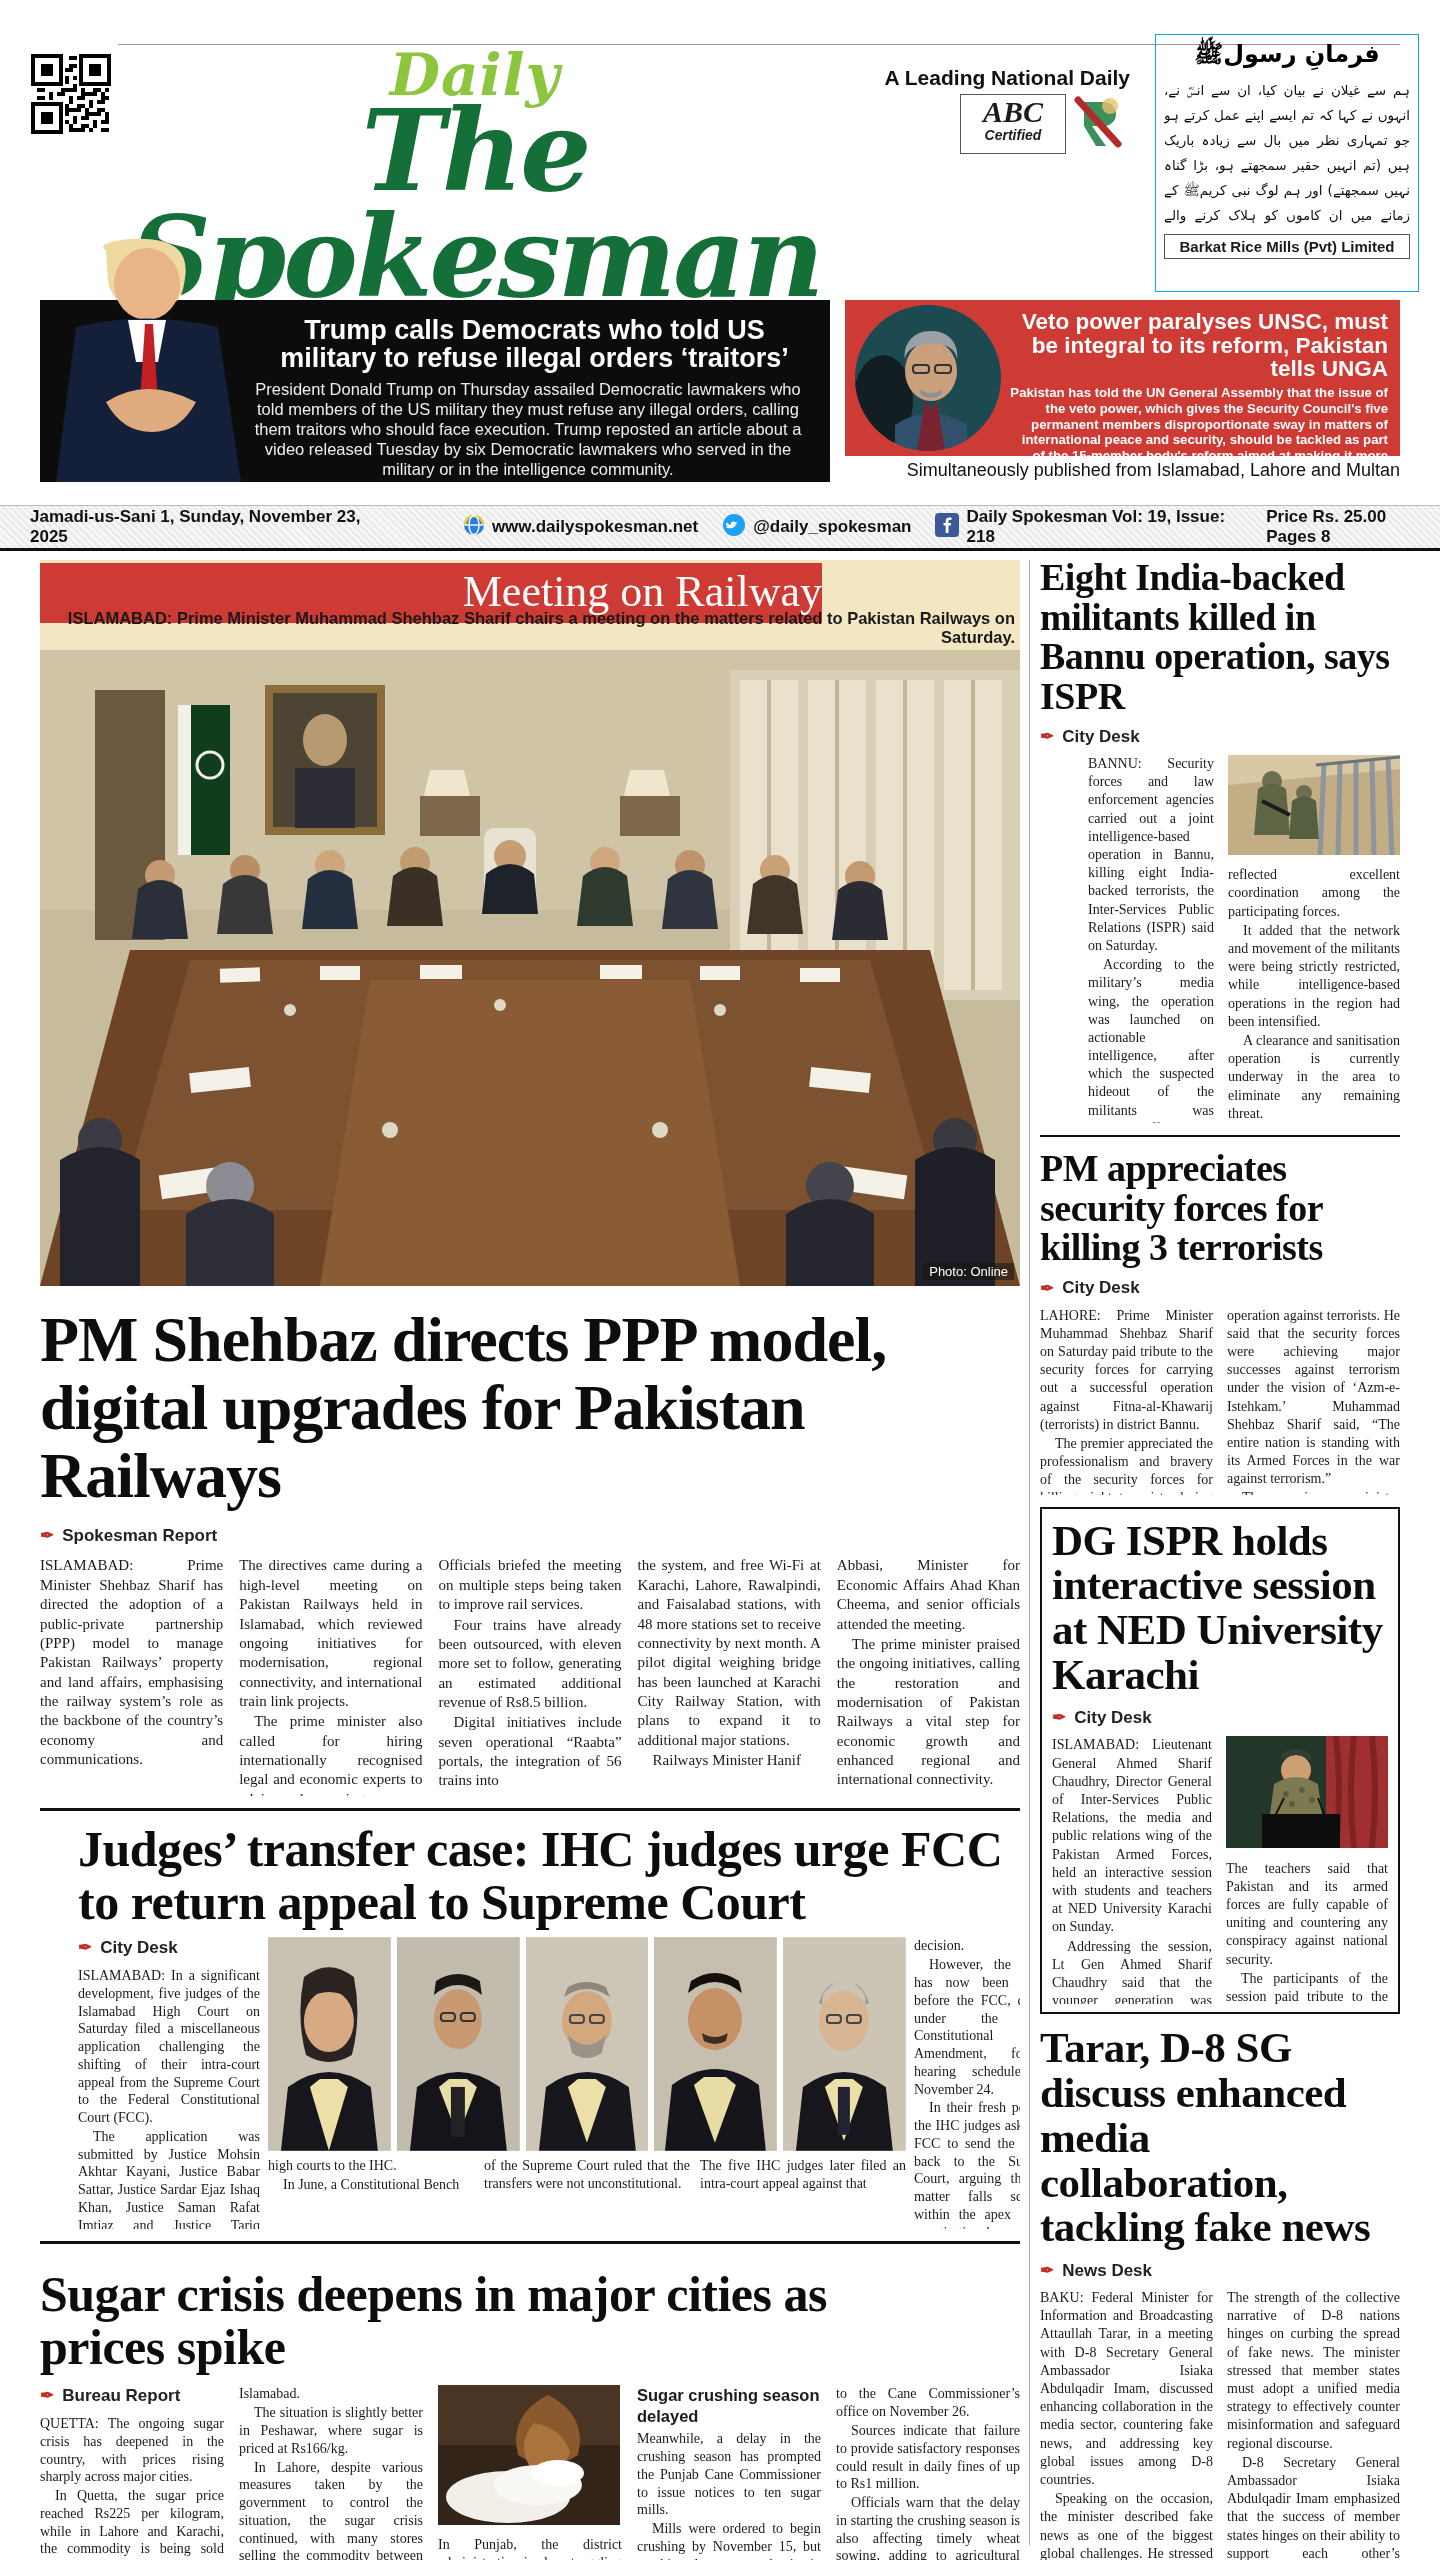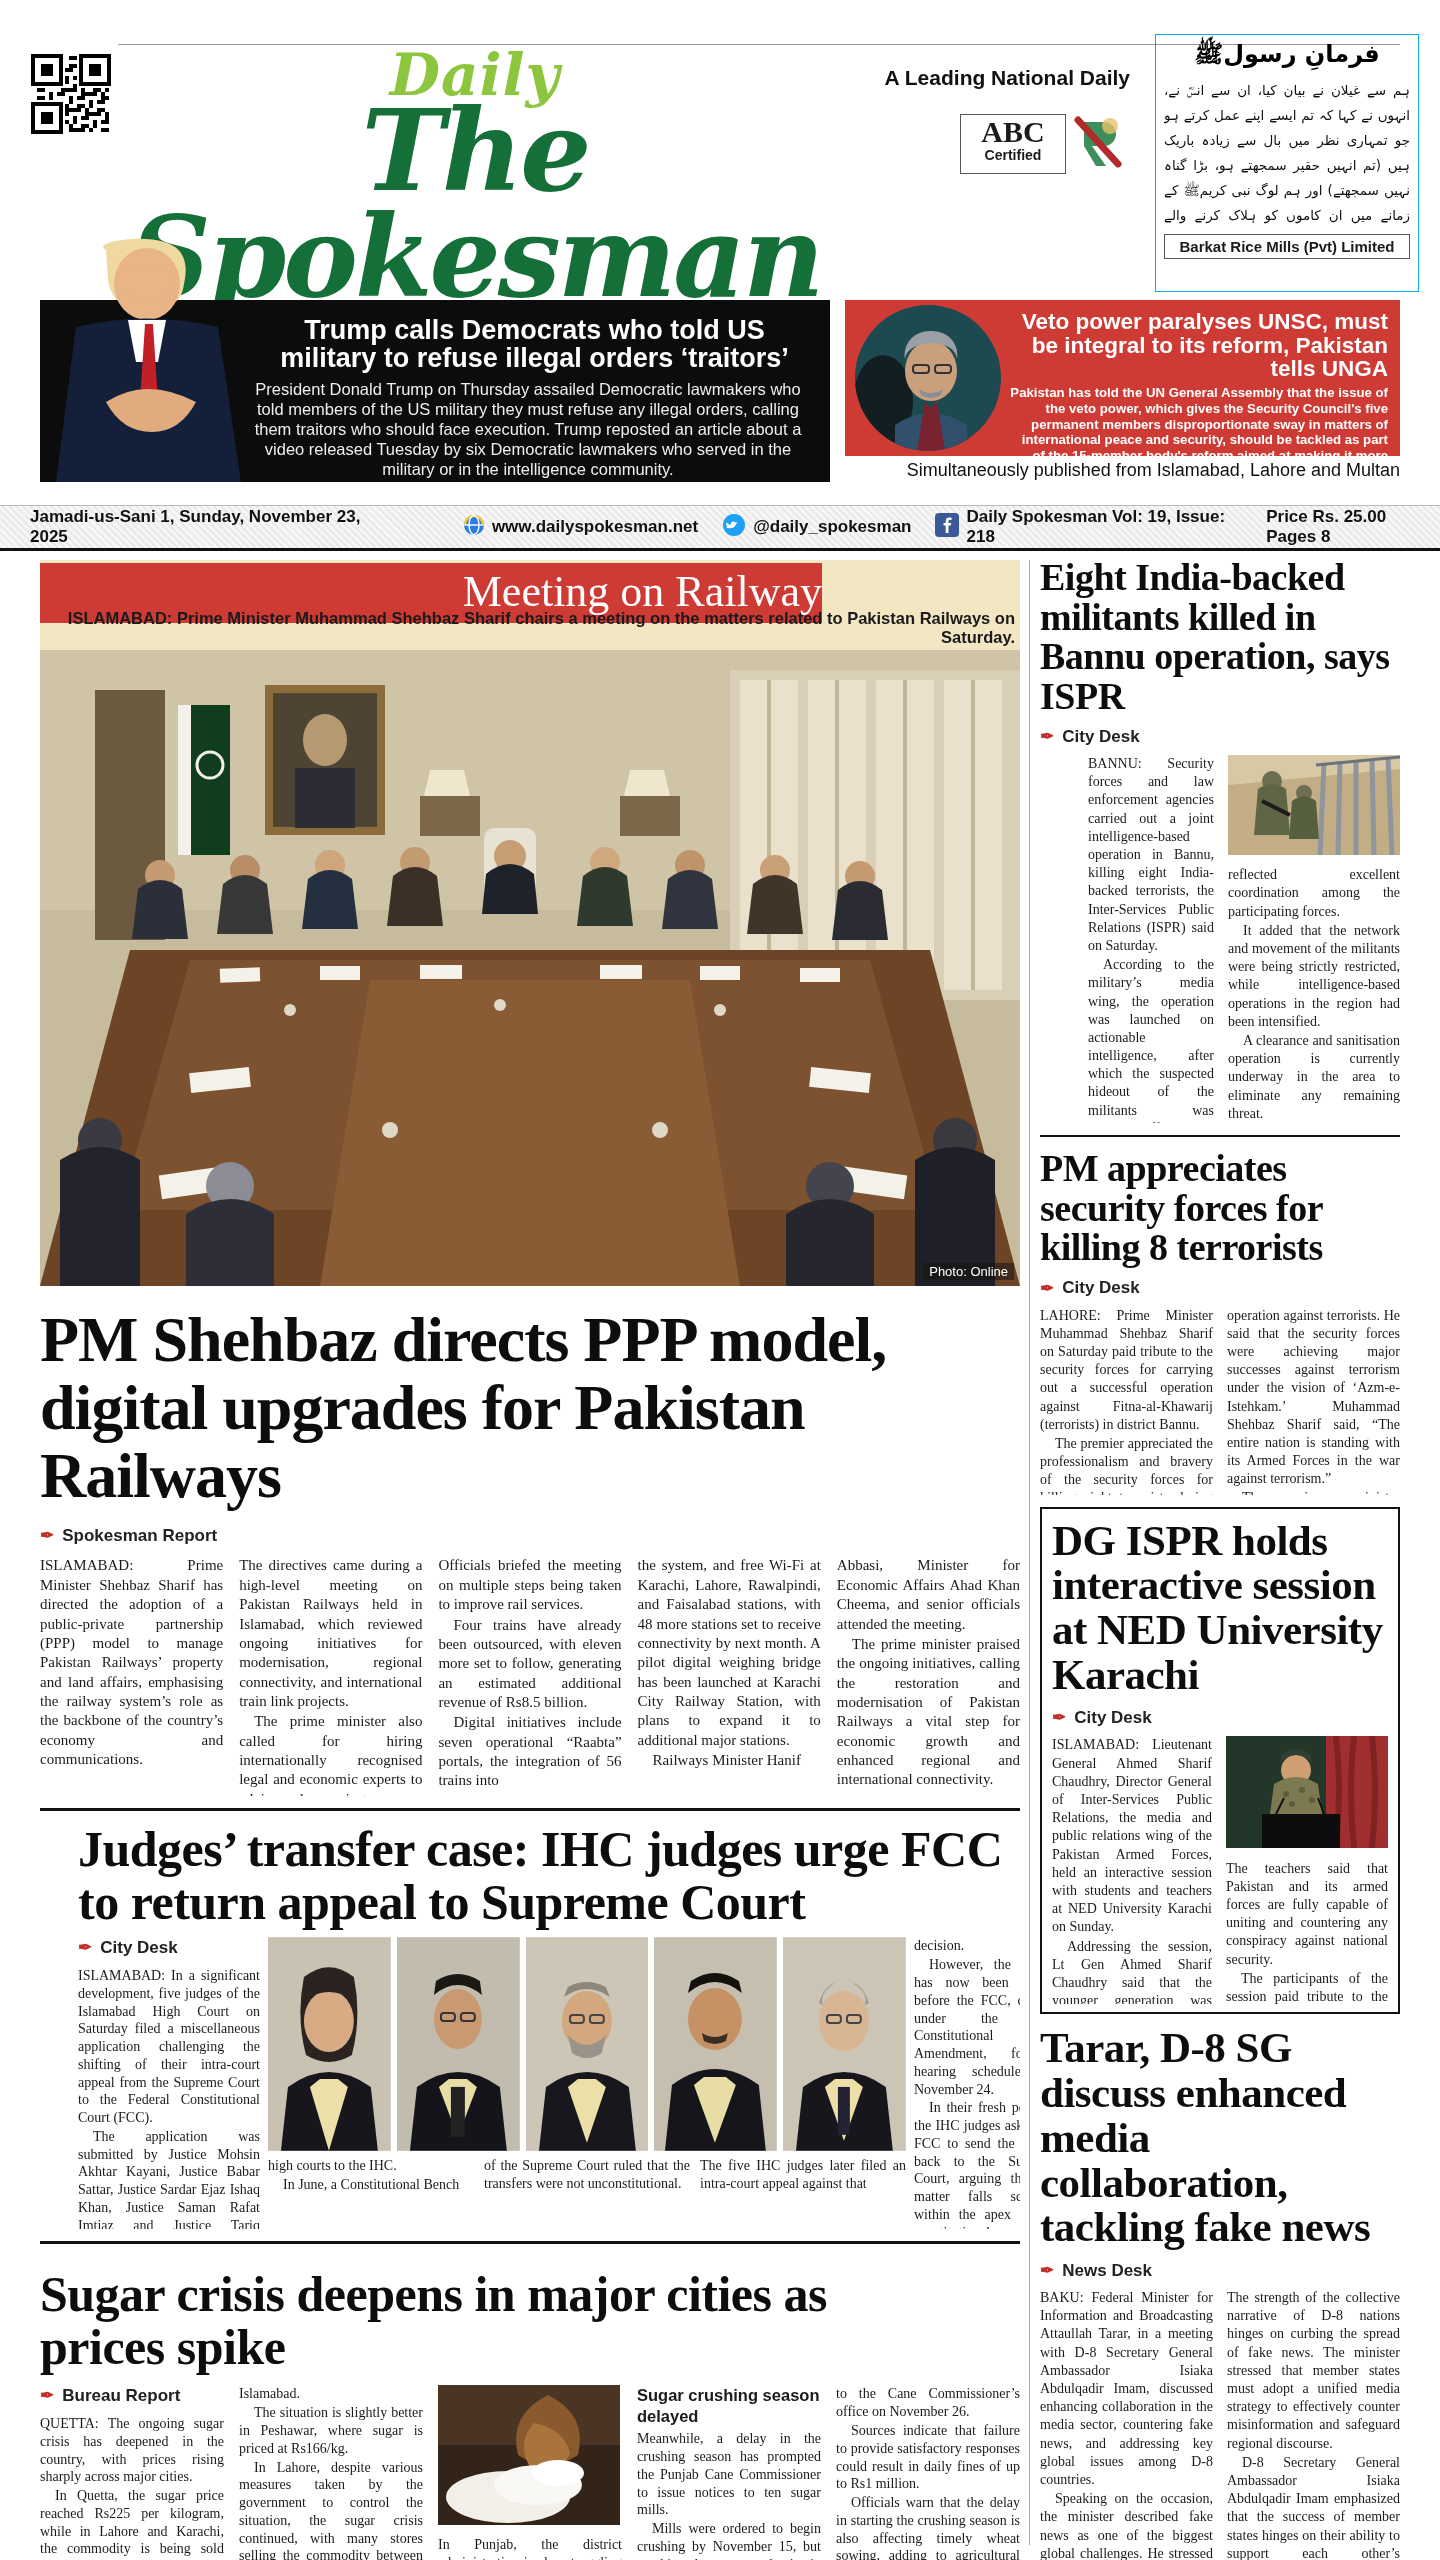--- a/index.html
+++ b/index.html
@@ -16,7 +16,7 @@
          font-size:112px;color:#156f38;line-height:.95;letter-spacing:-3px;margin-top:-6px;}
   #tagline{position:absolute;left:840px;top:40px;width:290px;text-align:right;
          font-family:"Liberation Sans",sans-serif;font-weight:bold;font-size:21px;color:#111;}
-  #abcbox{position:absolute;left:960px;top:88px;width:170px;height:64px;}
+  #abcbox{position:absolute;left:960px;top:68px;width:170px;height:64px;font-style:italic;}
   .abcinner{border:1px solid #555;width:104px;height:58px;text-align:center;display:inline-block;vertical-align:top;}
   .abctxt{font-family:"Liberation Serif",serif;font-weight:bold;font-size:30px;line-height:1;margin-top:2px;}
   .certtxt{font-family:"Liberation Sans",sans-serif;font-weight:bold;font-size:14px;}

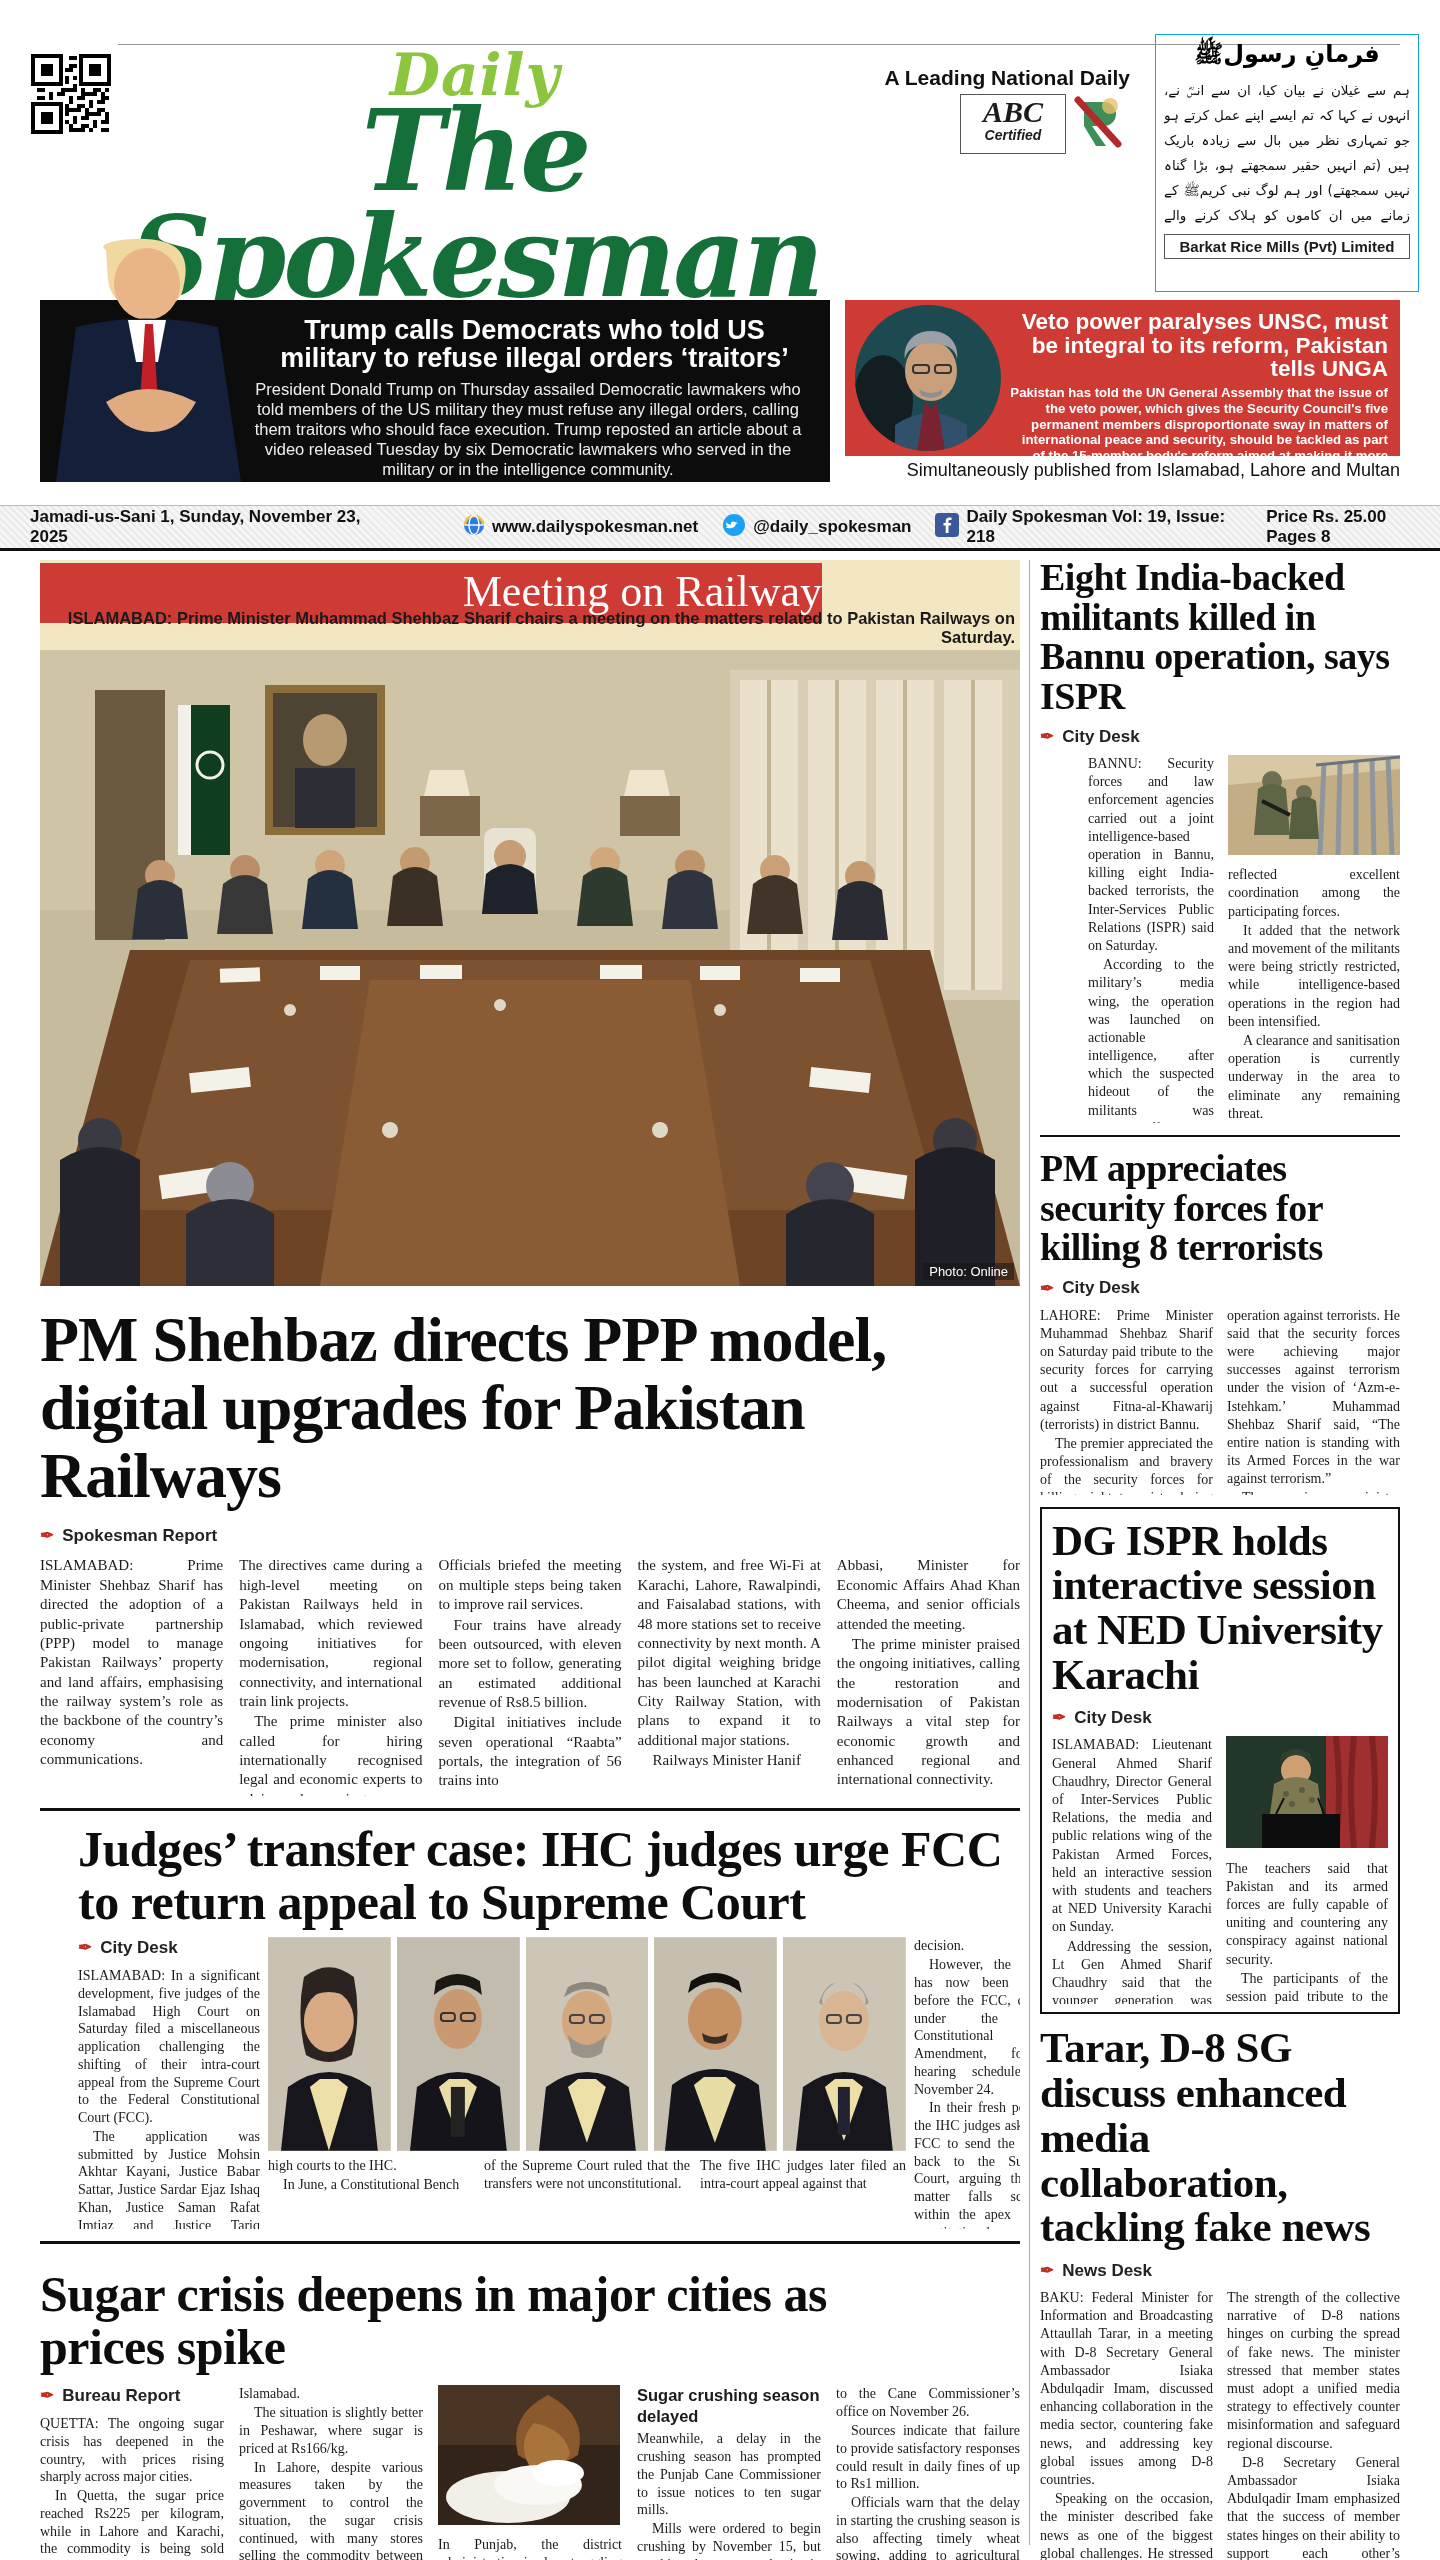--- a/index.html
+++ b/index.html
@@ -648,7 +648,7 @@
     <hr class="railrule">
 
     <div class="railstory story">
-      <h2 class="sec-h rs-h">PM appreciates security forces for killing 8 terrorists</h2>
+      <h2 class="sec-h rs-h">PM appreciates security forces for killing 3 terrorists</h2>
       <div class="byline">
         <span class="penicon">✒</span>
         <span>City Desk</span>

